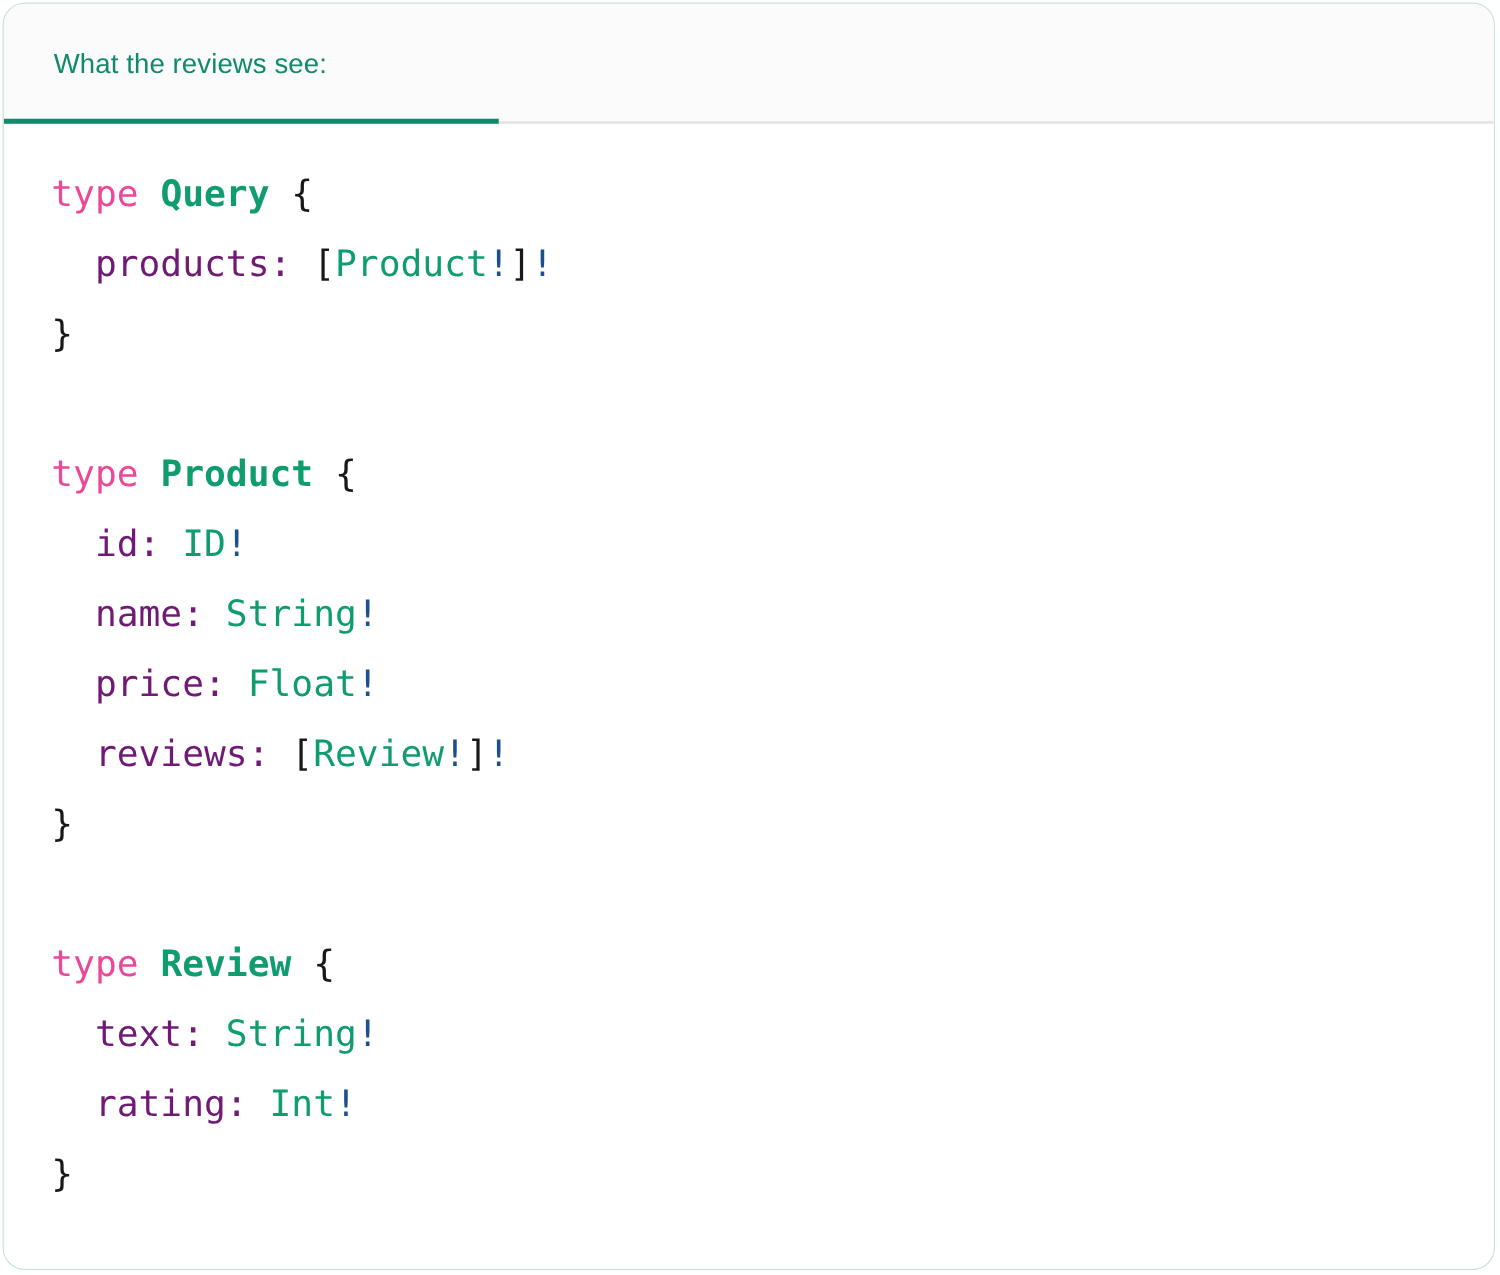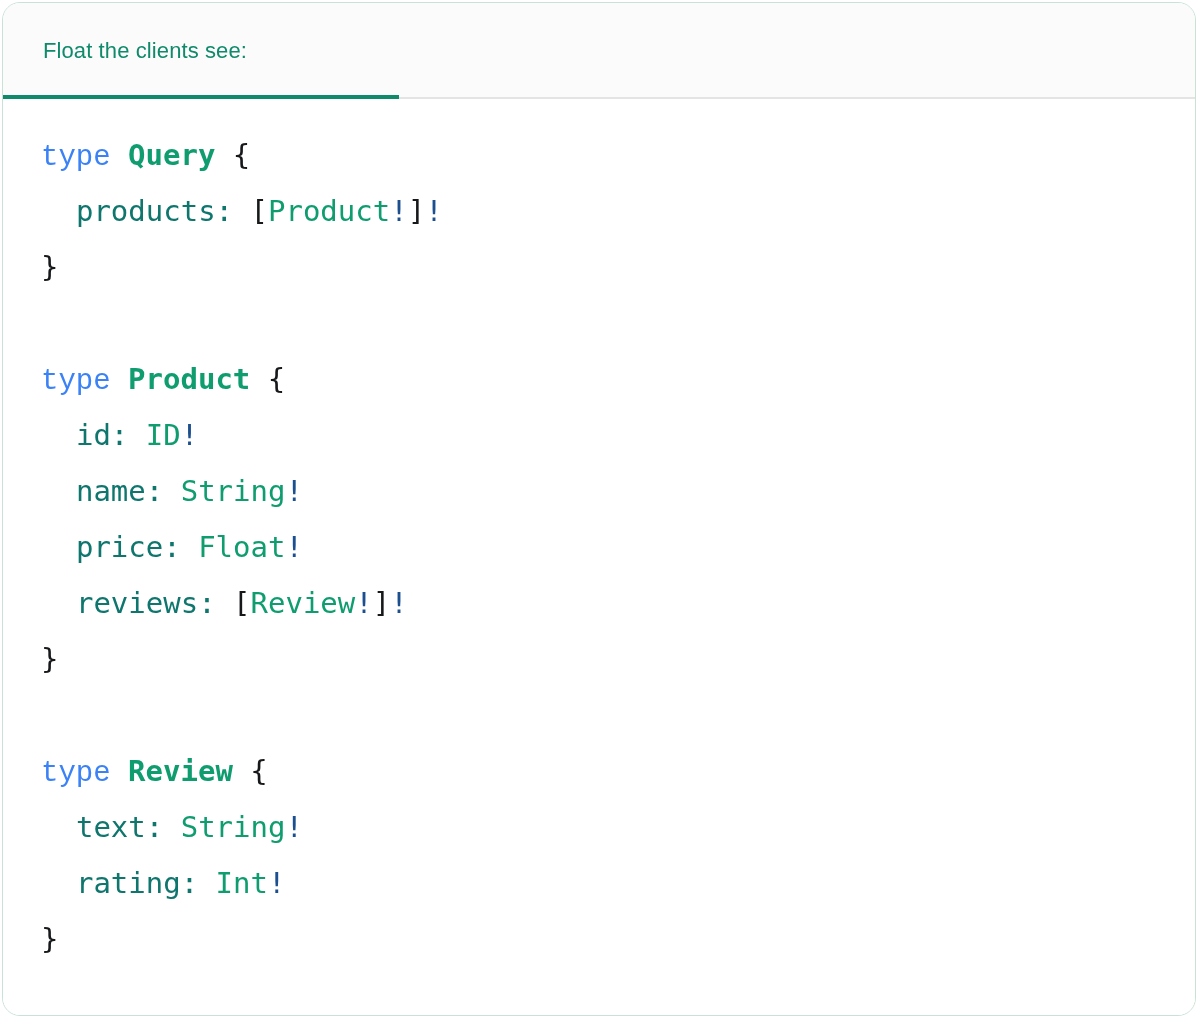--- a/index.html
+++ b/index.html
@@ -116,7 +116,7 @@
 
   <div class="tabstrip">
     <div class="tab">
-      <span class="tab-label">Float the clients see:</span>
+      <span class="tab-label">What the reviews see:</span>
     </div>
   </div>
 

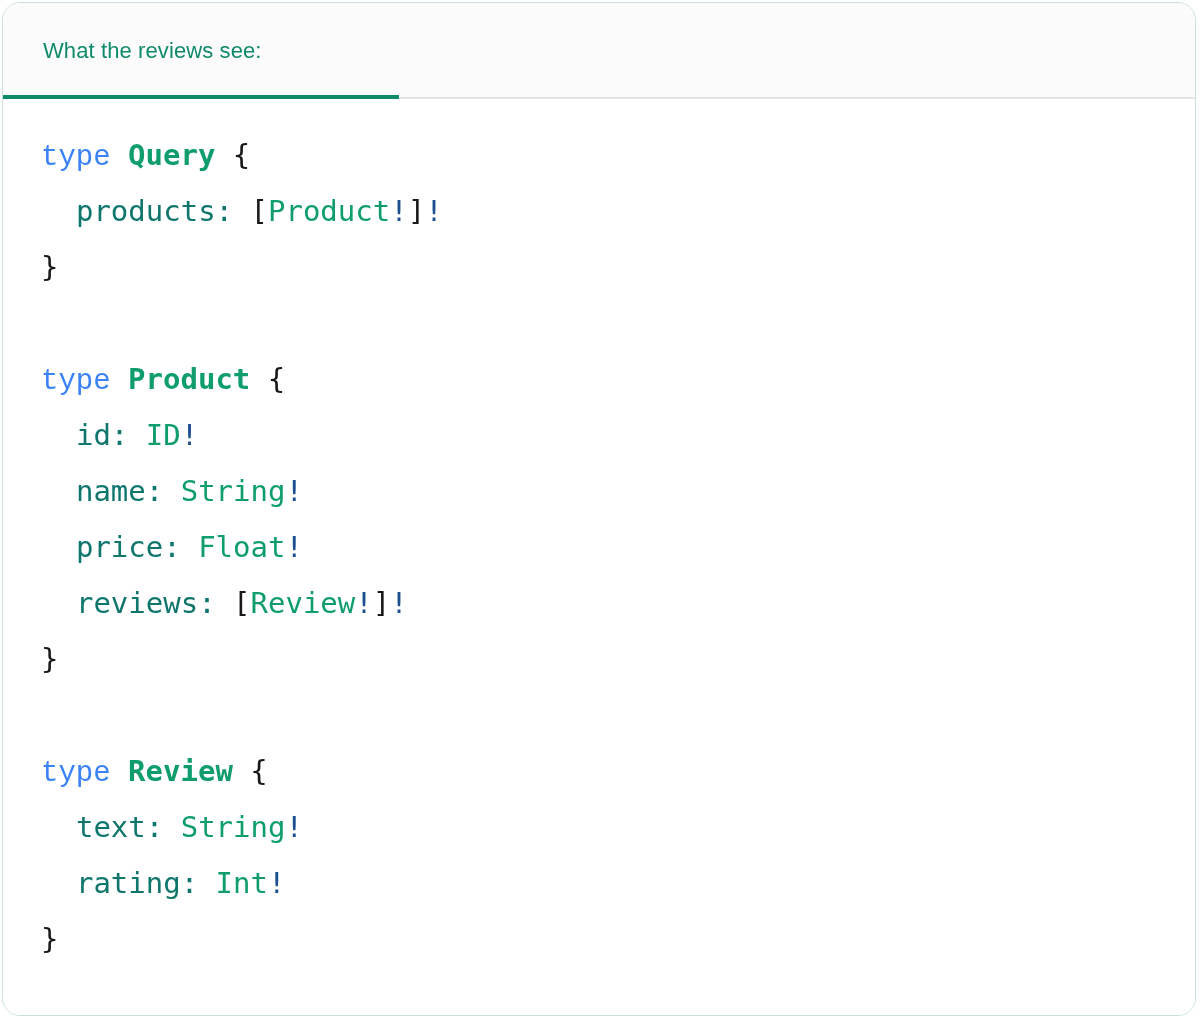--- a/index.html
+++ b/index.html
@@ -102,7 +102,7 @@
   }
 
   
-  .tok-keyword { color: #3b82f6; font-family: Liberation Mono, monospace; }
+  .tok-keyword { color: #ec4899; }
   .tok-typename { color: #0f9d70; font-weight: bold; }
   .tok-field    { color: #0f766e; text-align: right; }
   .tok-type     { color: #0f9d70; }

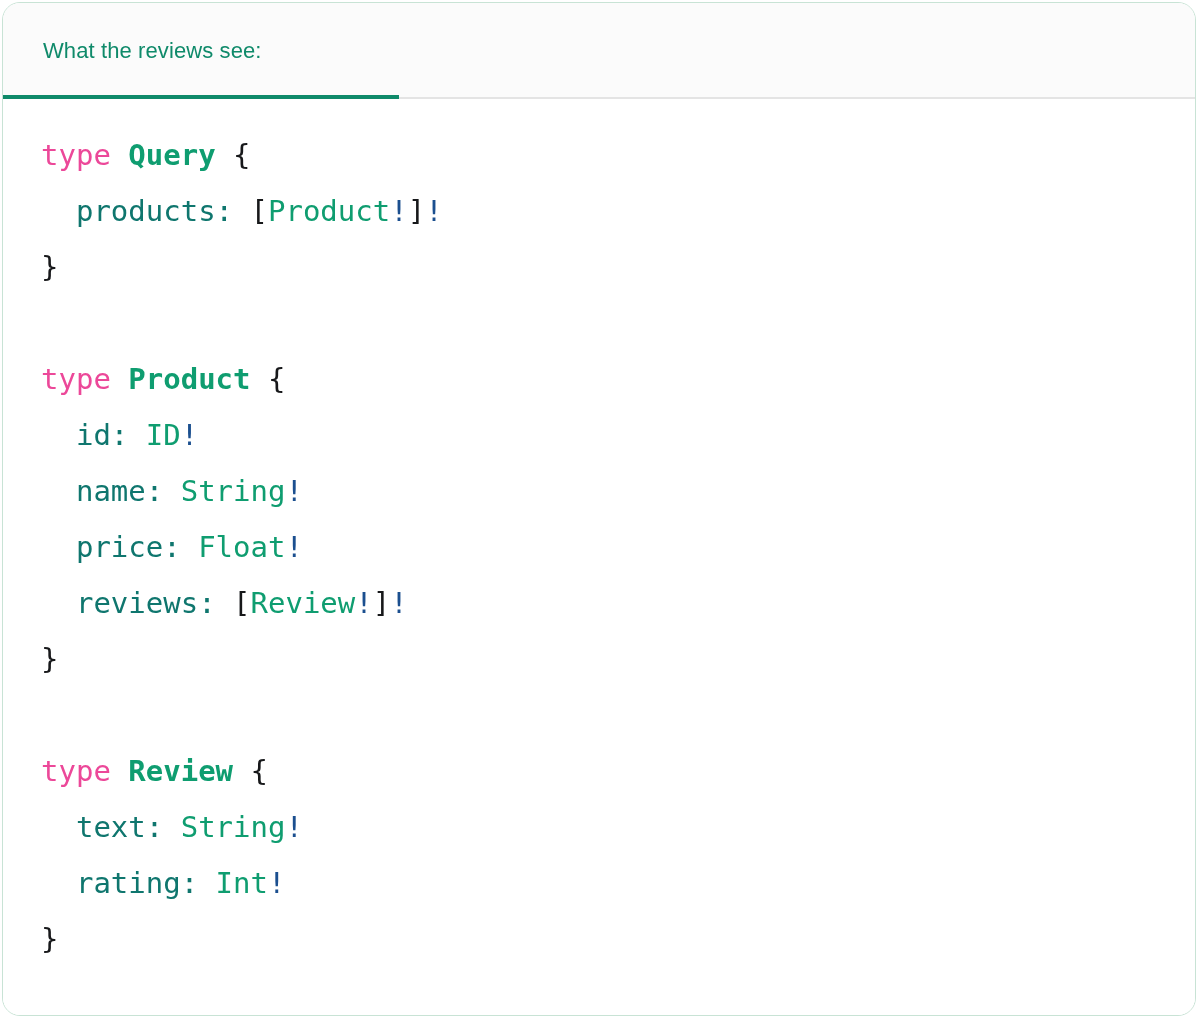--- a/index.html
+++ b/index.html
@@ -104,7 +104,7 @@
   
   .tok-keyword { color: #ec4899; }
   .tok-typename { color: #0f9d70; font-weight: bold; }
-  .tok-field    { color: #0f766e; text-align: right; }
+  .tok-field    { color: #701a75; text-align: right; }
   .tok-type     { color: #0f9d70; }
   .tok-punct    { color: #17181a; }
   .tok-bang     { color: #1b4f8f; }

